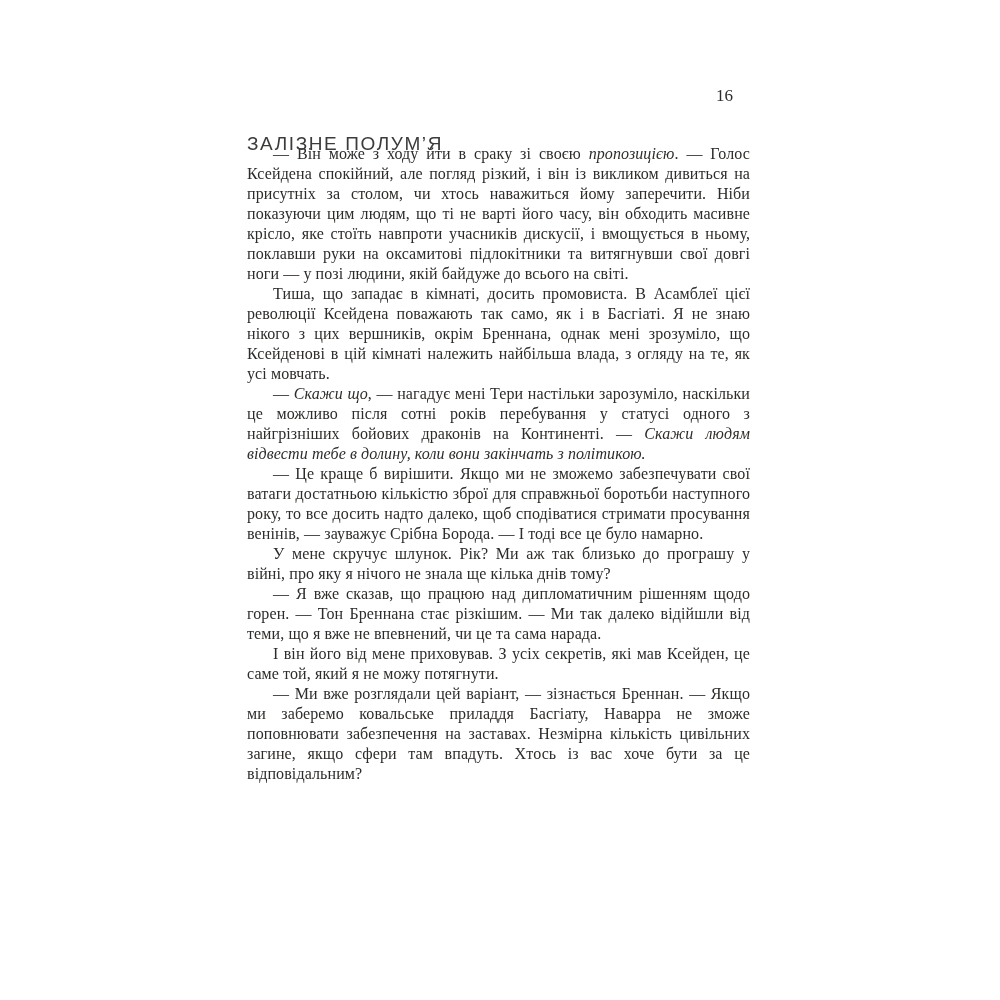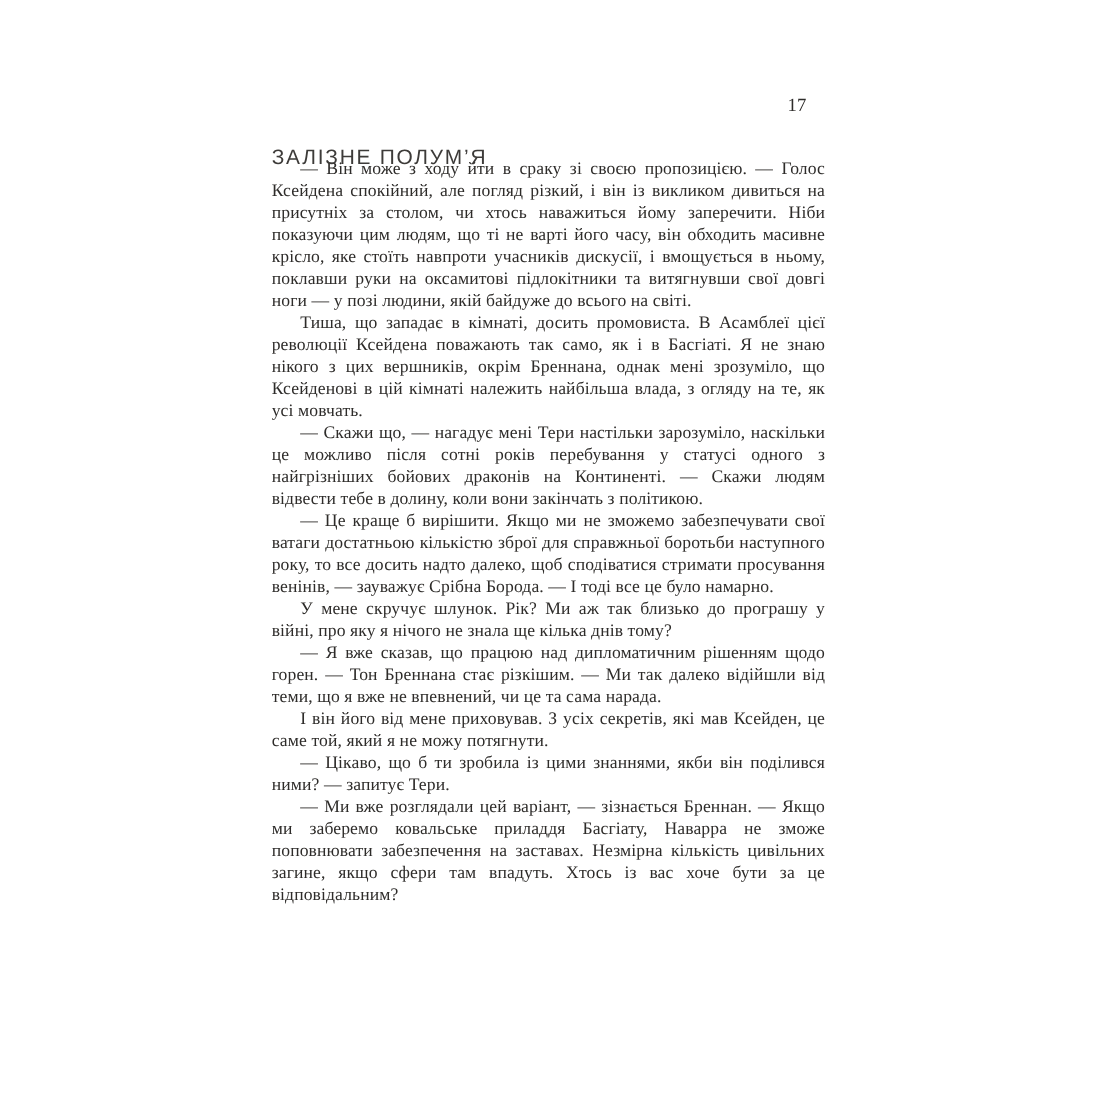--- a/index.html
+++ b/index.html
@@ -68,7 +68,7 @@
 <div class="page">
   <div class="page-header">
     <div class="running-title">ЗАЛІЗНЕ ПОЛУМ’Я</div>
-    <div class="page-number">17</div>
+    <div class="page-number">16</div>
   </div>
   <div class="text-block">
 

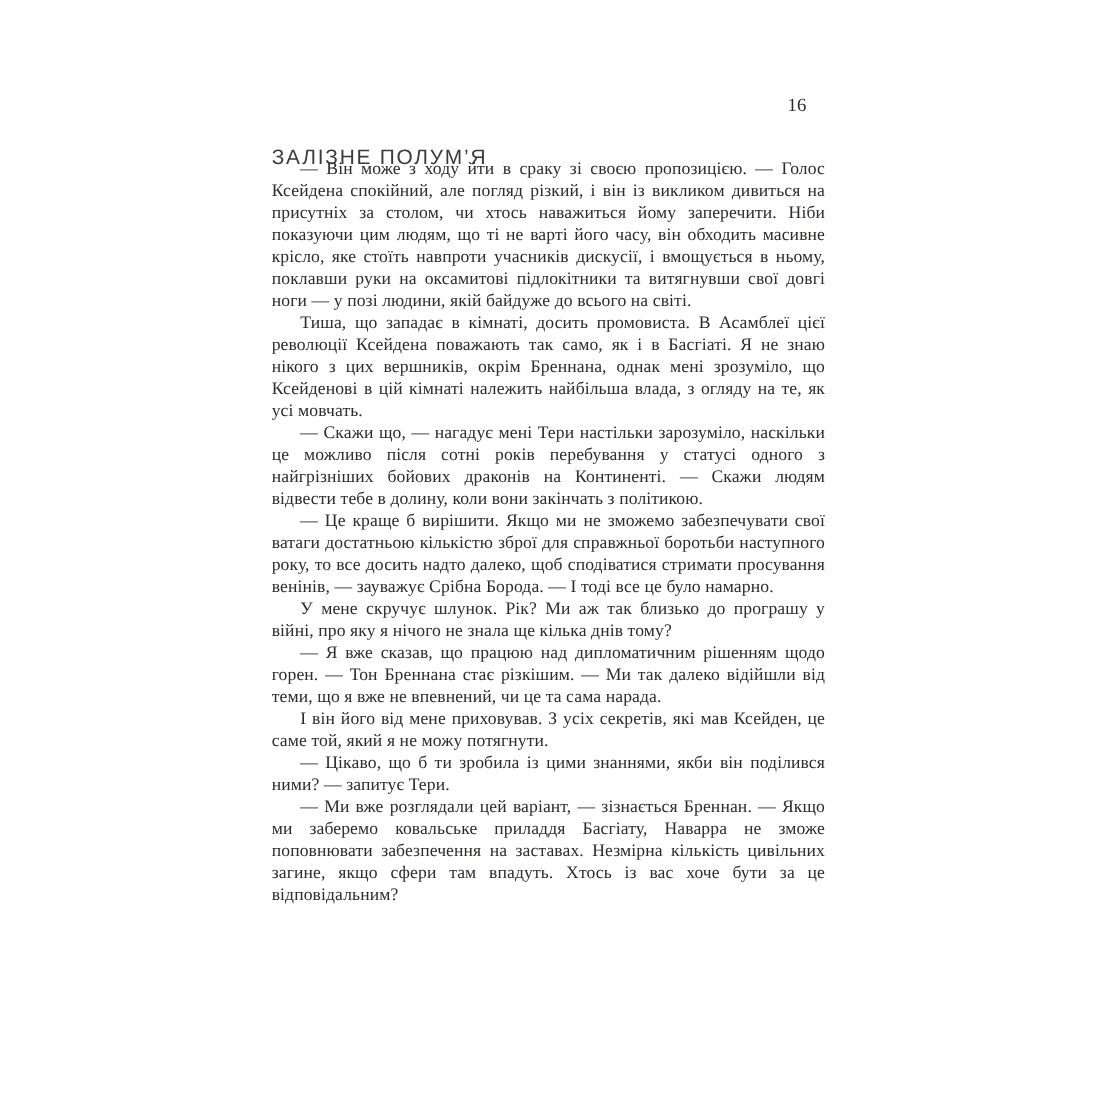--- a/index.html
+++ b/index.html
@@ -60,6 +60,7 @@
     hyphens: auto;
   }
   .text-block .it {
+    font-style: italic;
   }
 </style>
 </head>

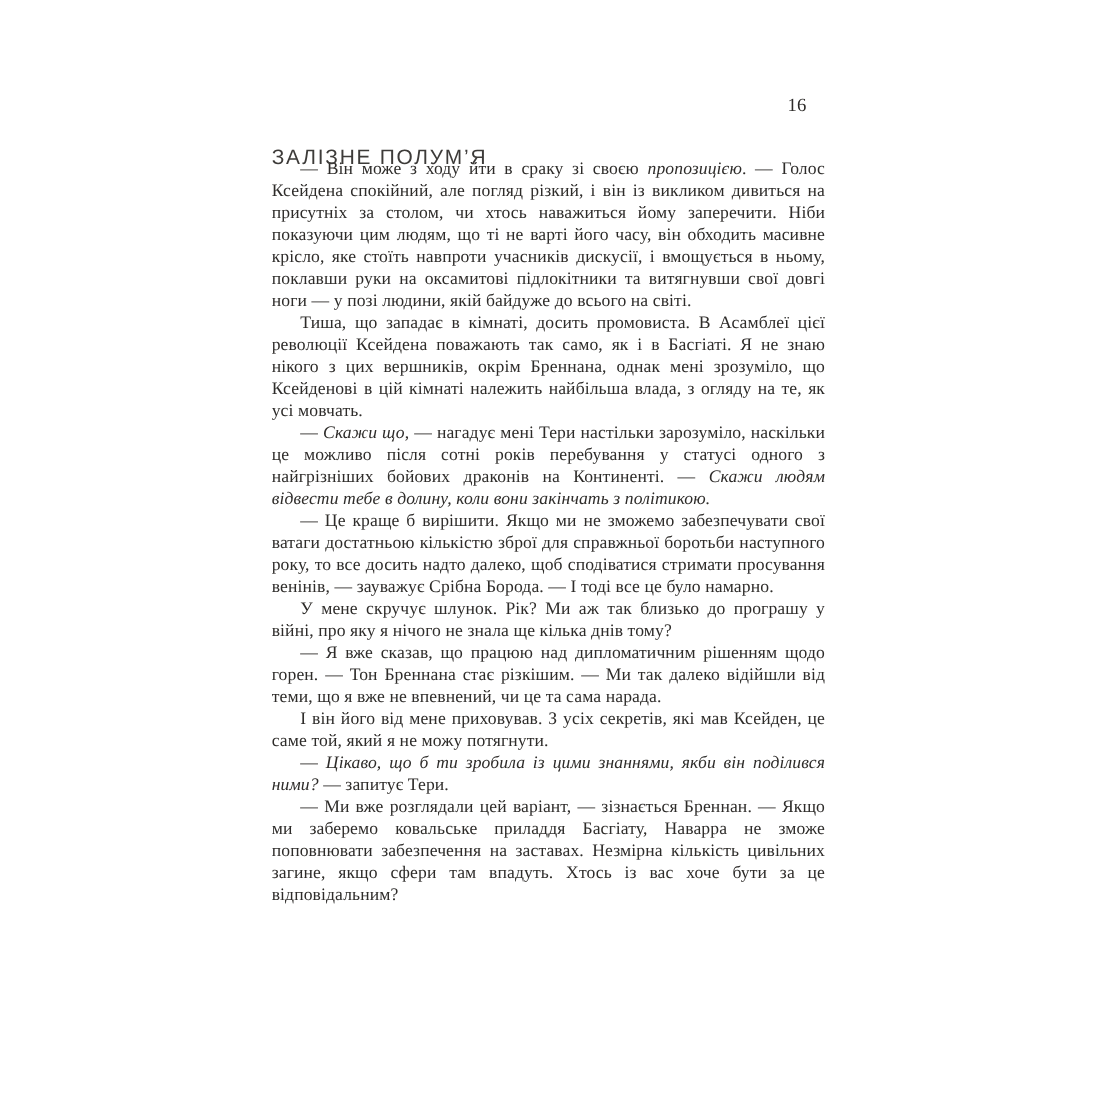--- a/index.html
+++ b/index.html
@@ -80,7 +80,6 @@
       <p><span>У мене скручує шлунок. Рік? Ми аж так близько до програшу у війні, про яку я нічого не знала ще кілька днів тому?</span></p>
       <p><span>— Я вже сказав, що працюю над дипломатичним рішенням щодо горен. — Тон Бреннана стає різкішим. — Ми так далеко відійшли від теми, що я вже не впевнений, чи це та сама нарада.</span></p>
       <p><span>І він його від мене приховував. З усіх секретів, які мав Ксейден, це саме той, який я не можу потягнути.</span></p>
-      <p><span>— </span><span class="it">Цікаво, що б ти зробила із цими знаннями, якби він поділився ними?</span><span> — запитує Тери.</span></p>
       <p><span>— Ми вже розглядали цей варіант, — зізнається Бреннан. — Якщо ми заберемо ковальське приладдя Басгіату, Наварра не зможе поповнювати забезпечення на заставах. Незмірна кількість цивільних загине, якщо сфери там впадуть. Хтось із вас хоче бути за це відповідальним?</span></p>
     </div>
 </div>

